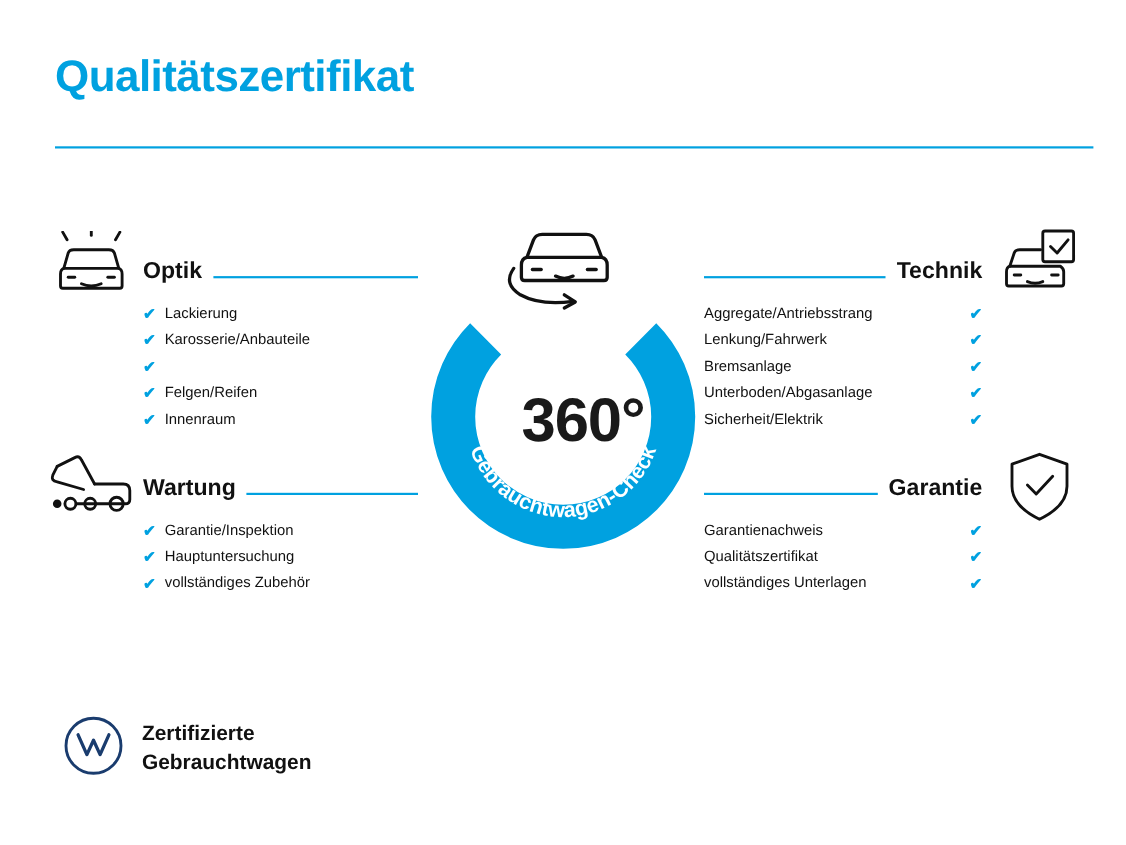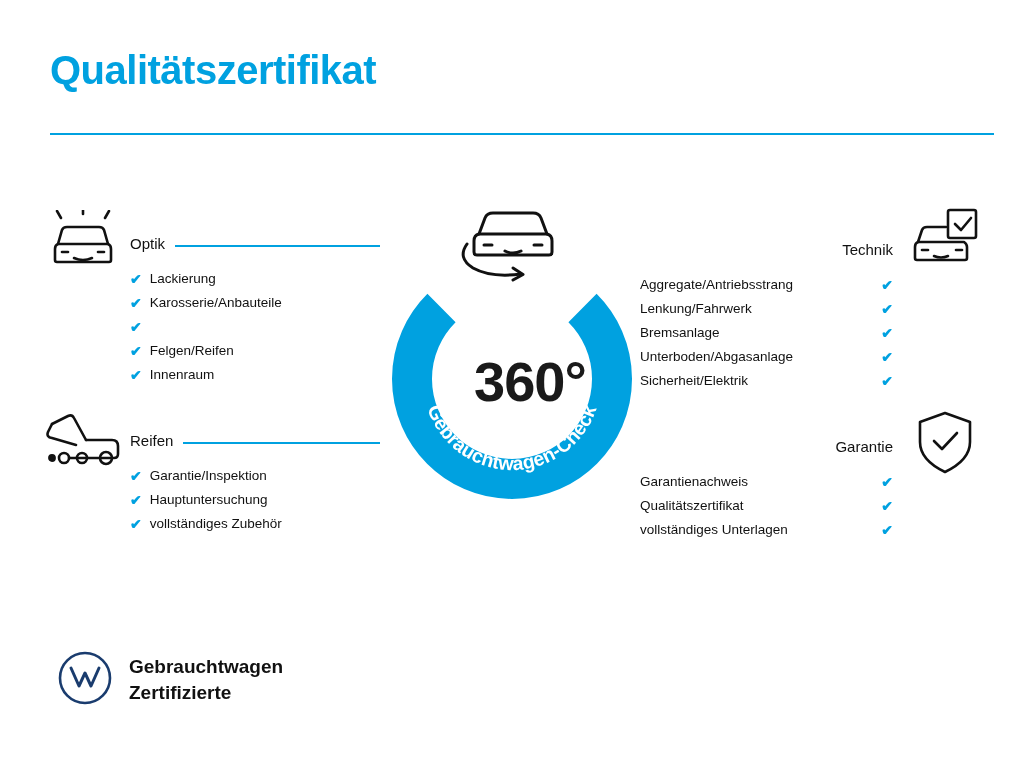--- a/index.html
+++ b/index.html
@@ -44,8 +44,8 @@
     align-items: flex-end;
   }
   .block-title {
-    font-size: 15px;
-    font-weight: normal;
+    font-size: 21px;
+    font-weight: bold;
     color: #111111;
     white-space: nowrap;
     line-height: 1;

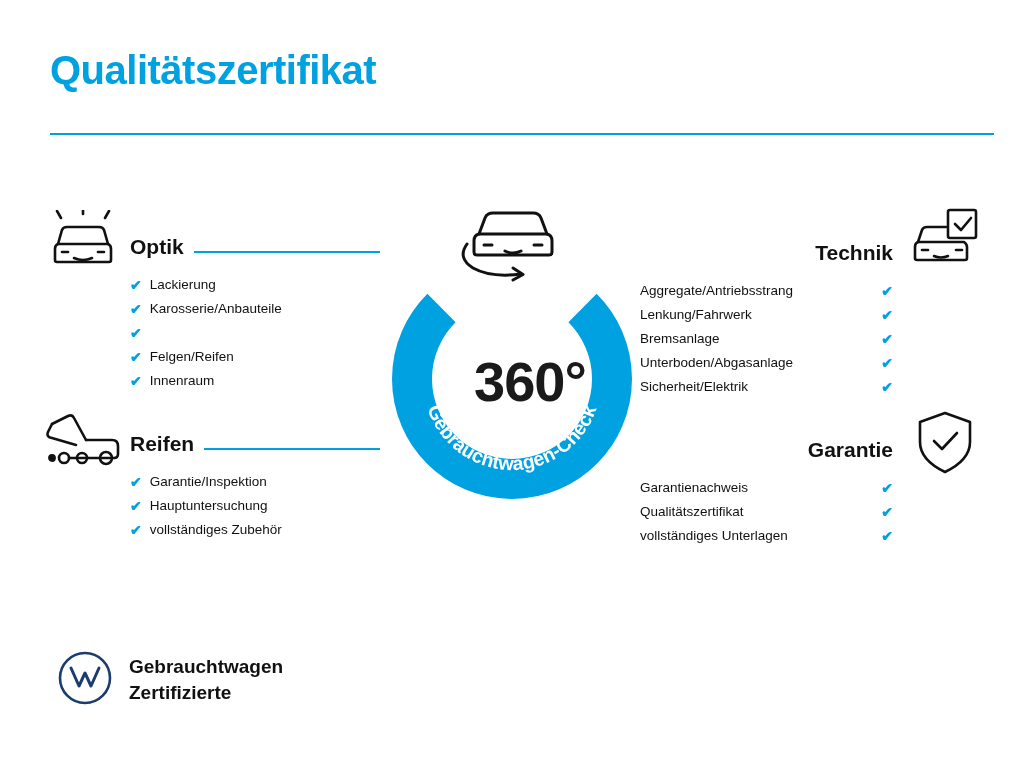--- a/index.html
+++ b/index.html
@@ -80,7 +80,7 @@
   .left .item .check { margin-right: 8px; }
 
   
-  .right .block-head { flex-direction: column; }
+  .right .block-head { flex-direction: row; }
   .right .block-title { margin-left: 10px; order: 2; }
   .right .head-rule { order: 1; }
   .right .items { text-align: right; }

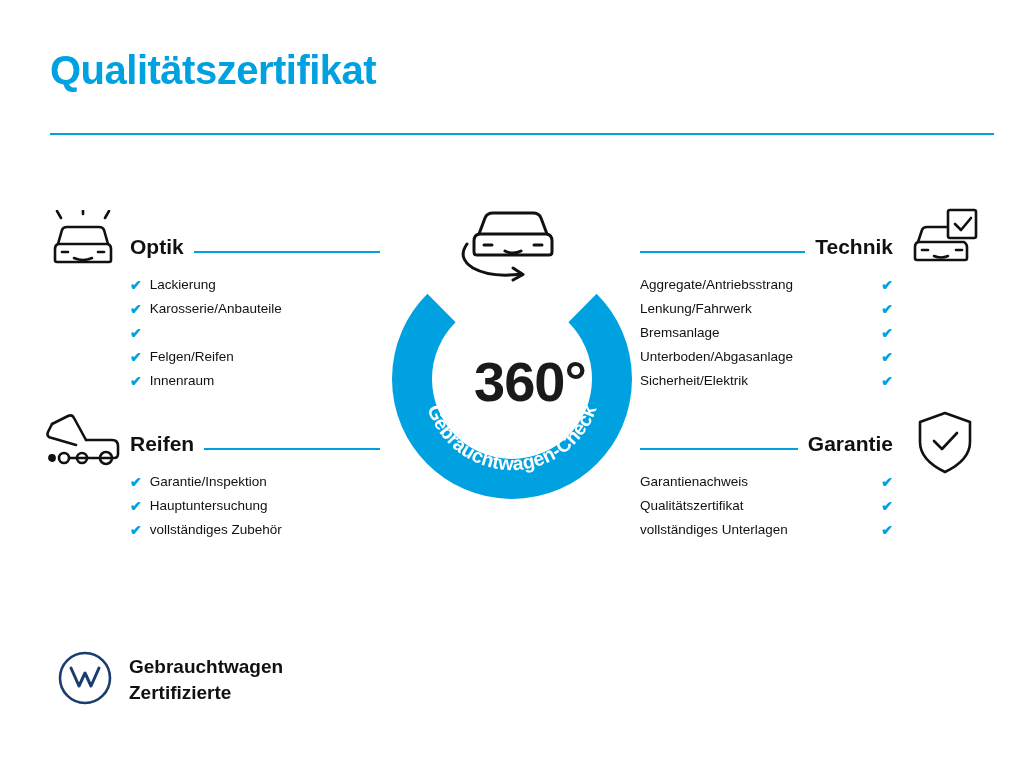--- a/index.html
+++ b/index.html
@@ -230,7 +230,7 @@
 
 <div class="block left" id="block-wartung">
   <div class="block-head">
-    <div class="block-title">Reifen</div>
+    <div class="block-title">Wartung</div>
     <div class="head-rule"></div>
   </div>
   <div class="items">

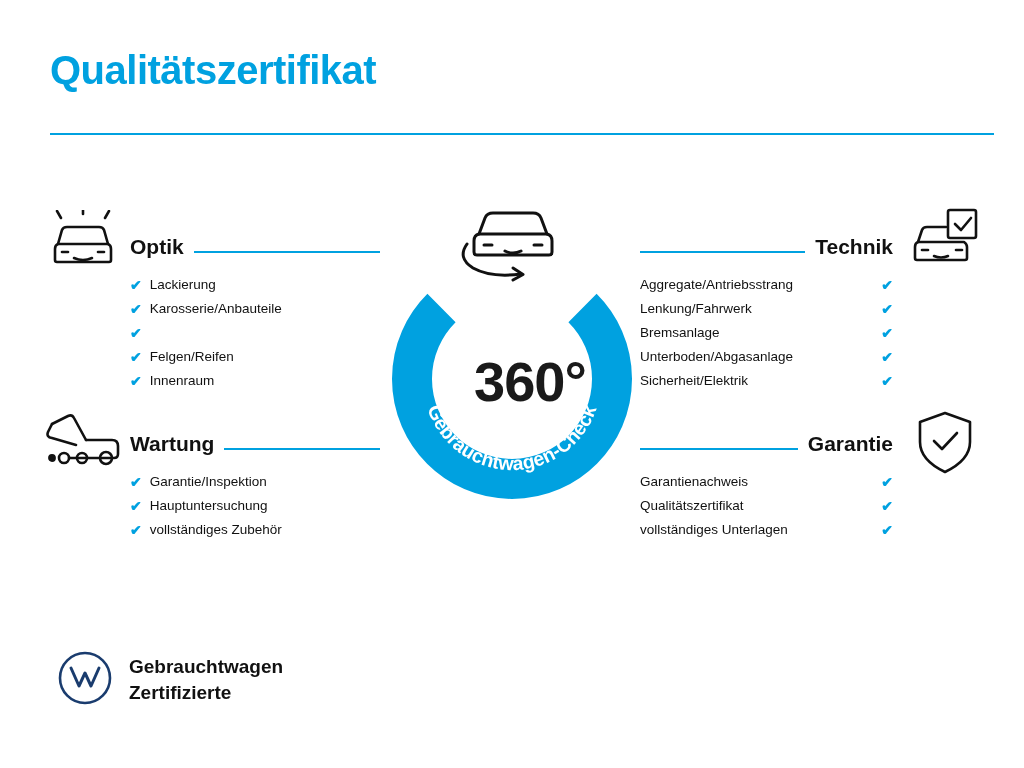--- a/index.html
+++ b/index.html
@@ -333,8 +333,8 @@
     </svg>
   </div>
   <div class="footer-text">
+    <div>Zertifizierte</div>
     <div>Gebrauchtwagen</div>
-    <div>Zertifizierte</div>
   </div>
 </div>
 

